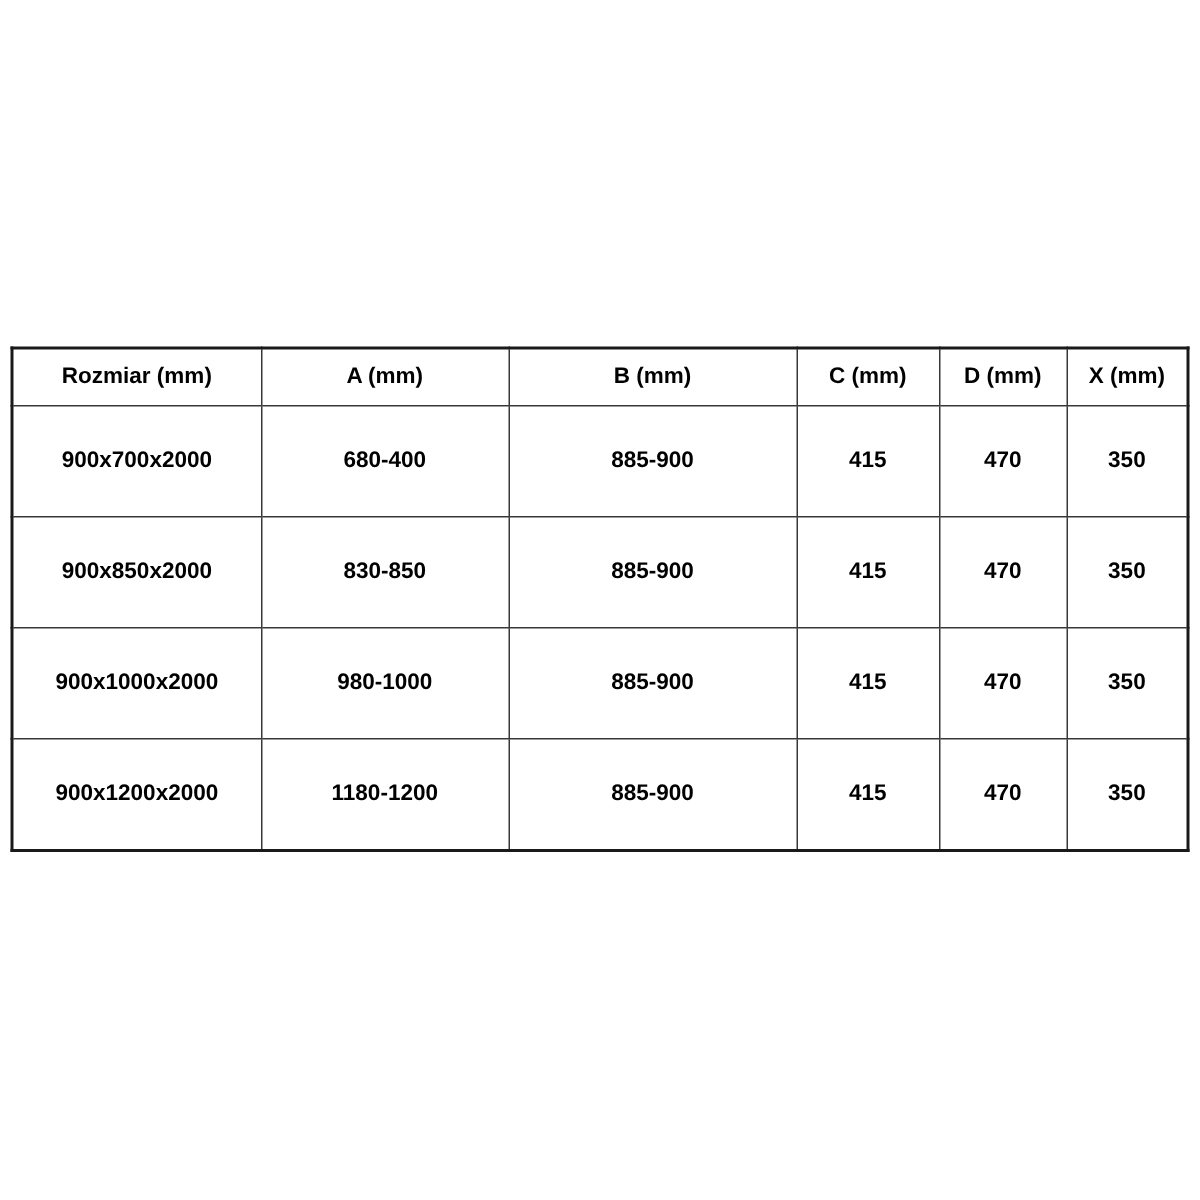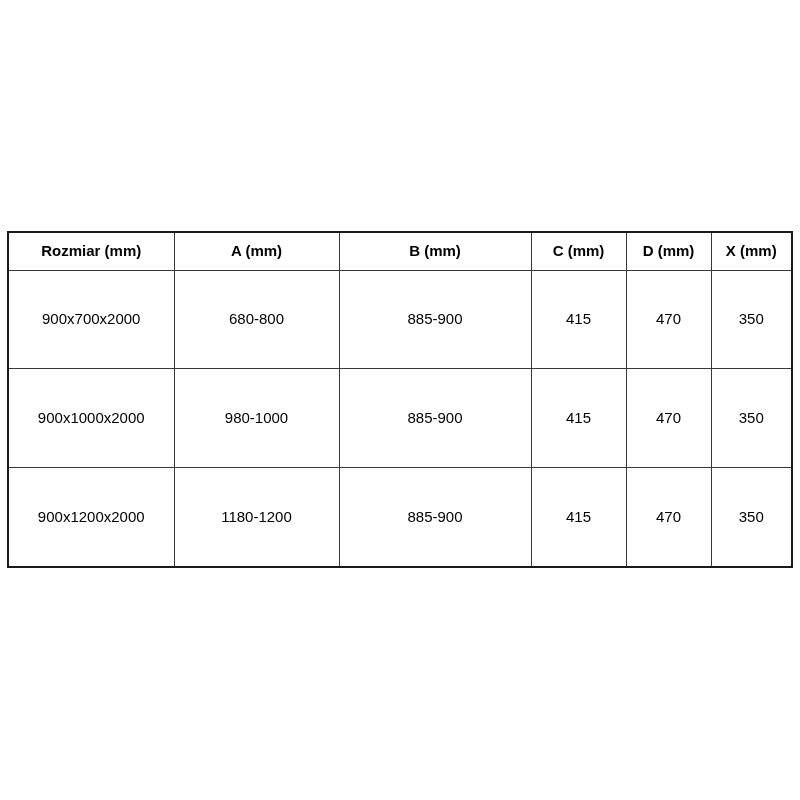--- a/index.html
+++ b/index.html
@@ -47,7 +47,7 @@
     text-align: center;
   }
   table.size-table td {
-    font-weight: normal;
+    font-weight: bold;
     height: 37px;
   }
   

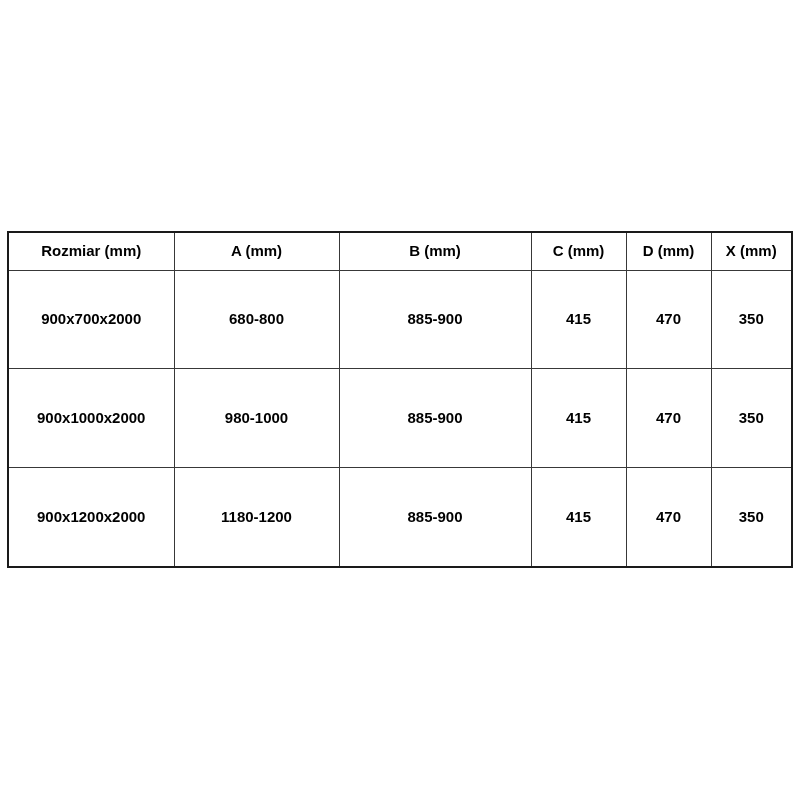--- a/index.html
+++ b/index.html
@@ -84,7 +84,7 @@
     <tbody>
         <tr>
           <td>900x700x2000</td>
-          <td>680-800</td>
+          <td>680-400</td>
           <td>885-900</td>
           <td>415</td>
           <td>470</td>

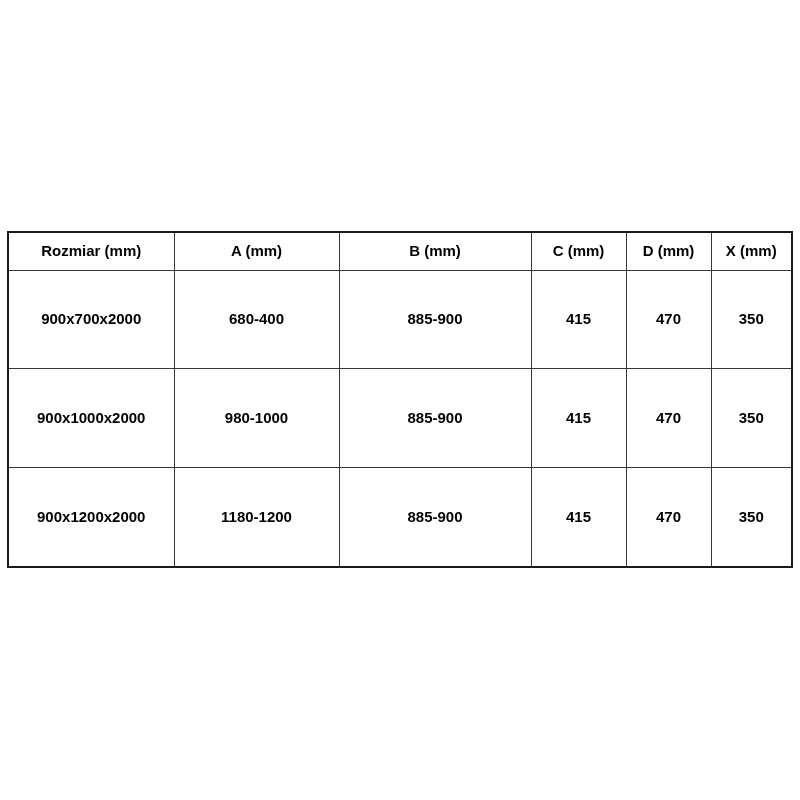--- a/index.html
+++ b/index.html
@@ -91,6 +91,14 @@
           <td>350</td>
         </tr>
         <tr>
+          <td>900x850x2000</td>
+          <td>830-850</td>
+          <td>885-900</td>
+          <td>415</td>
+          <td>470</td>
+          <td>350</td>
+        </tr>
+        <tr>
           <td>900x1000x2000</td>
           <td>980-1000</td>
           <td>885-900</td>

